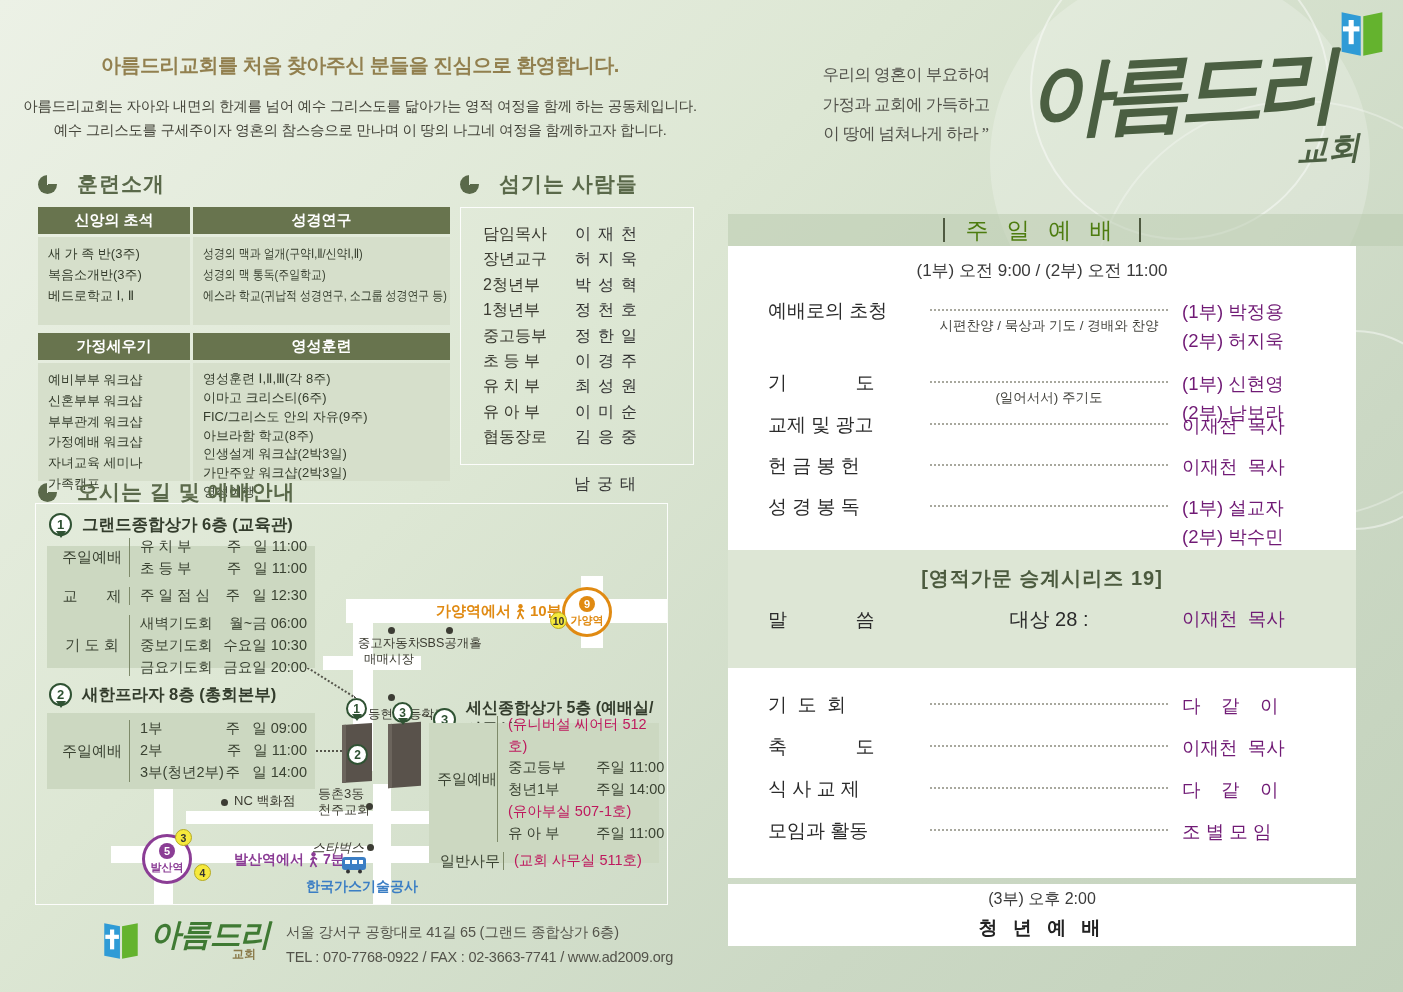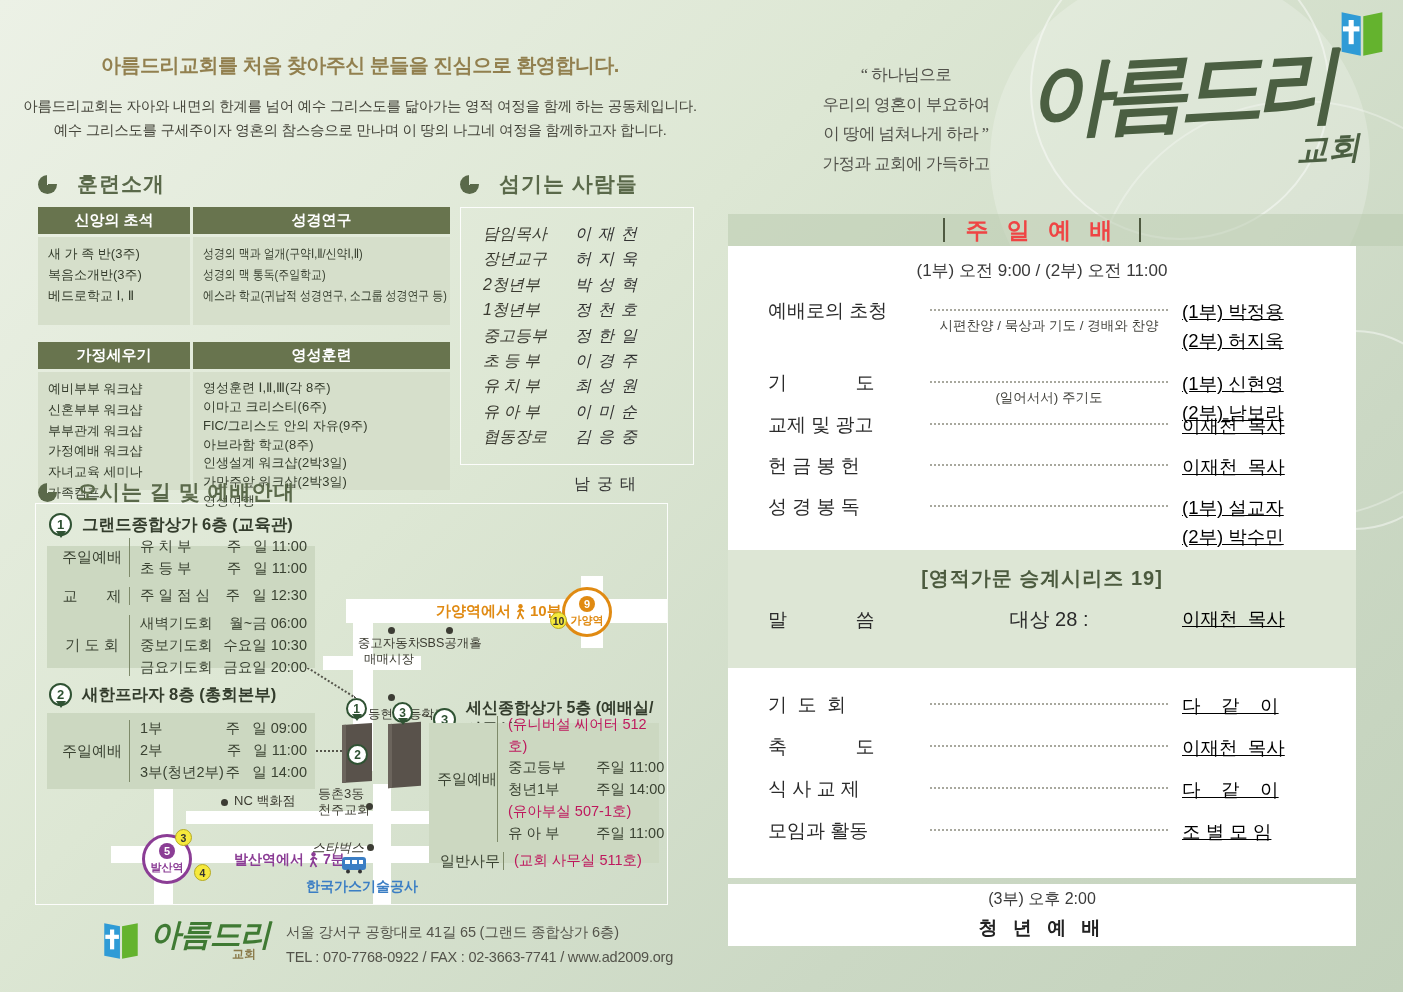--- a/index.html
+++ b/index.html
@@ -484,7 +484,6 @@
 </div>
 
 <div class="quote">
-  <div>“ 하나님으로</div>
   <div>우리의 영혼이 부요하여</div>
   <div>이 땅에 넘쳐나게 하라 ”</div>
   <div>가정과 교회에 가득하고</div>

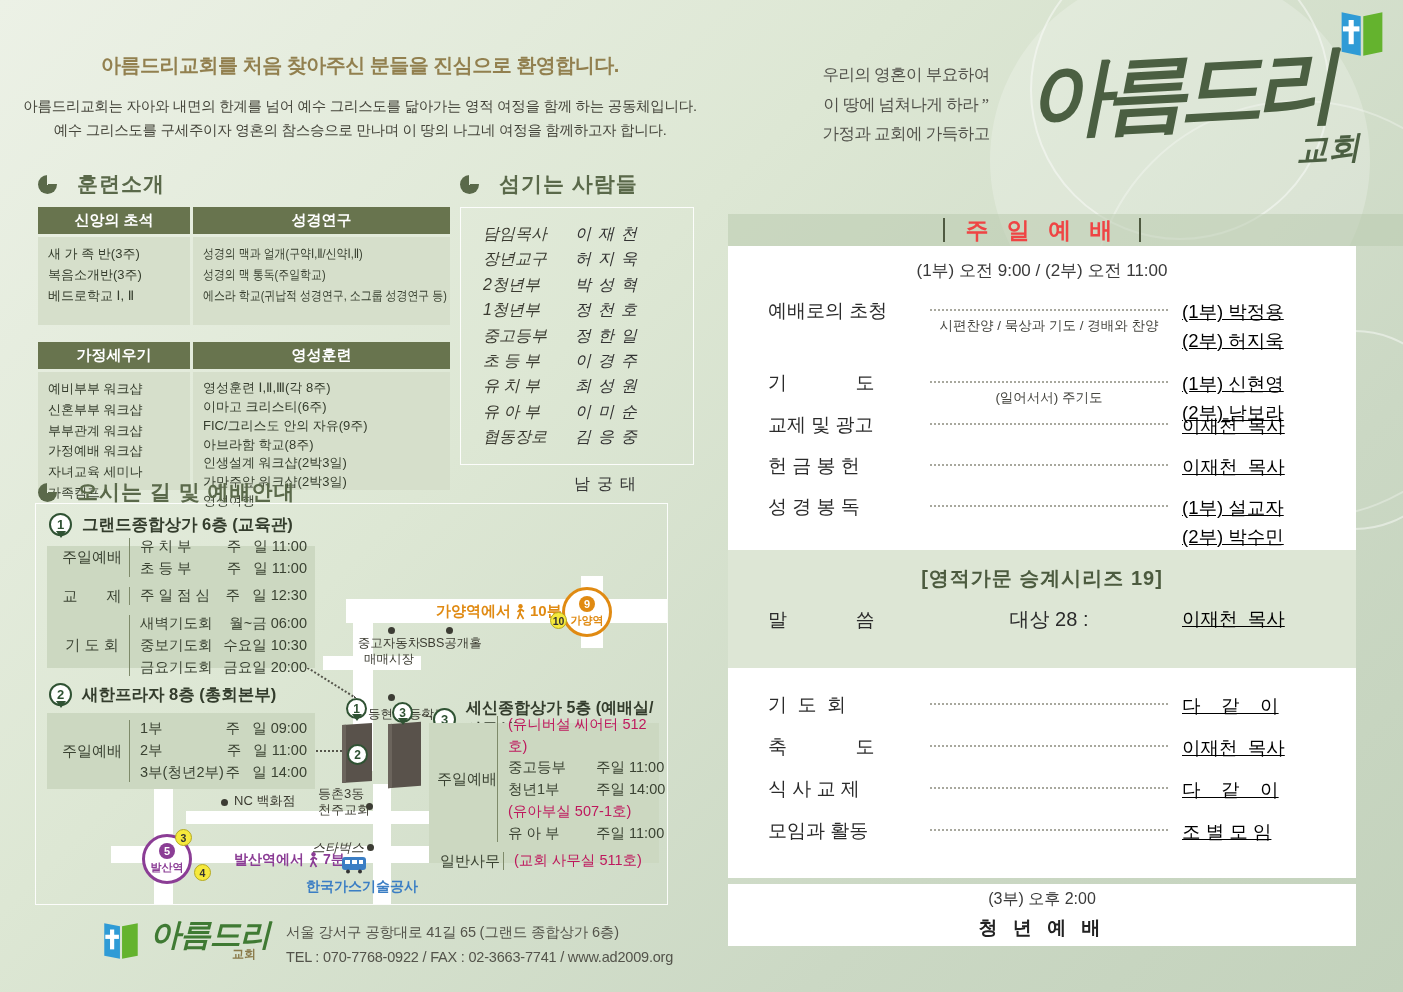--- a/index.html
+++ b/index.html
@@ -485,8 +485,8 @@
 
 <div class="quote">
   <div>우리의 영혼이 부요하여</div>
+  <div>가정과 교회에 가득하고</div>
   <div>이 땅에 넘쳐나게 하라 ”</div>
-  <div>가정과 교회에 가득하고</div>
 </div>
 
 <div class="brand-cal">

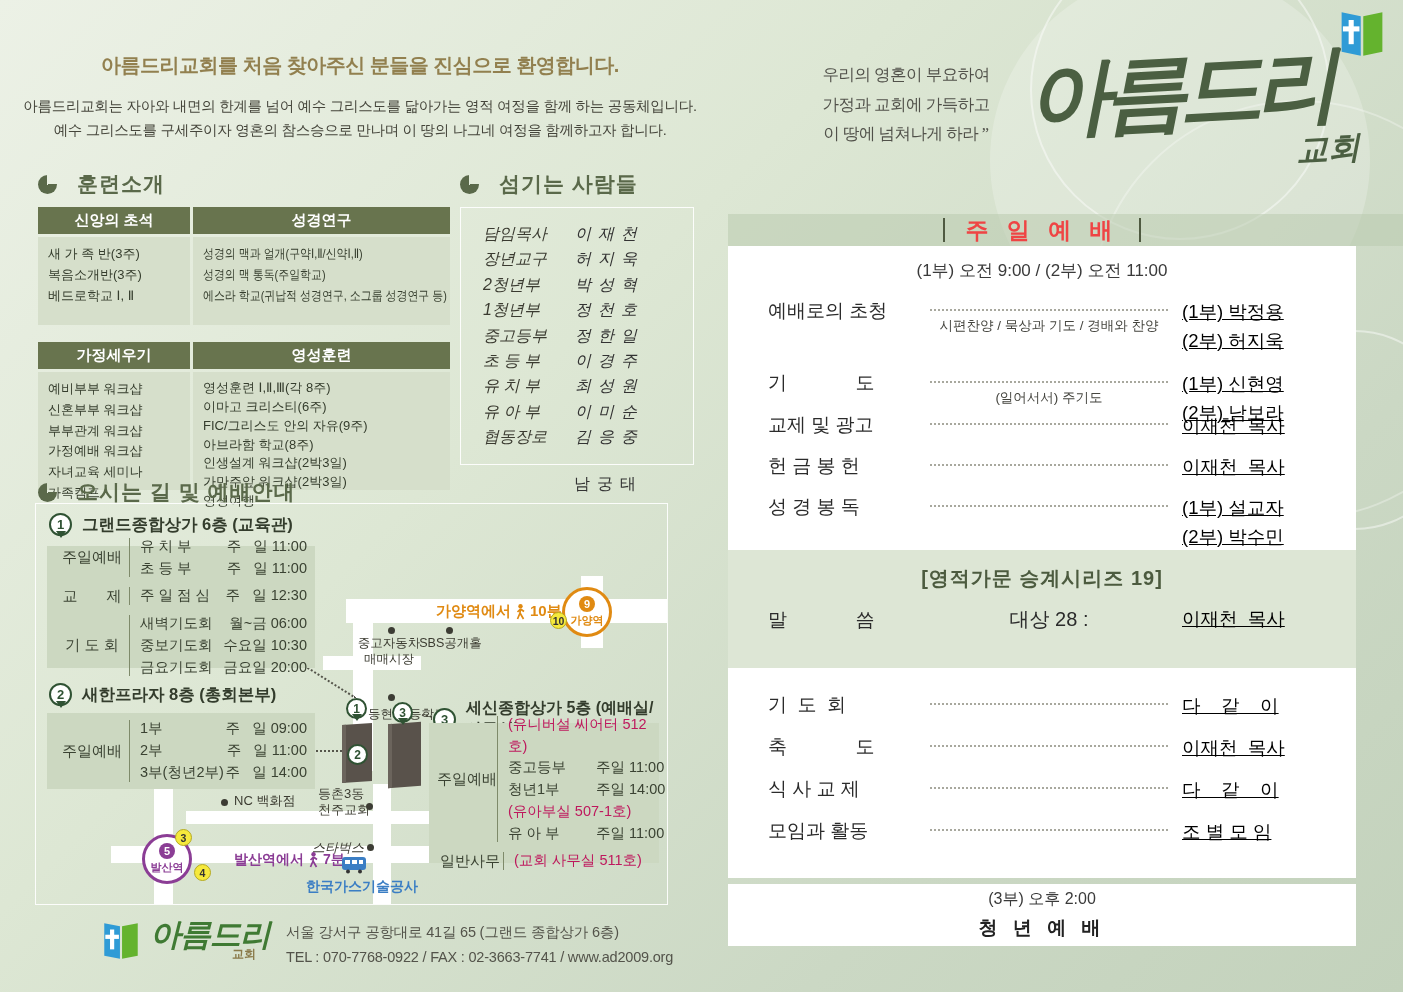--- a/index.html
+++ b/index.html
@@ -30,7 +30,7 @@
   .servants { position:absolute; left:460px; top:170px; width:234px; z-index:1; }
   .serv-box { margin-top:9px; border:1.5px solid rgba(255,255,255,0.9); height:258px;
     padding:16px 22px; display:flex; flex-direction:column; justify-content:space-between; }
-  .serv-row { display:flex; font-size:16px; color:#3a3a30;font-style:italic; }
+  .serv-row { display:flex; font-size:16px; color:#3a3a30; }
   .serv-role { width:92px; white-space:pre; }
   .serv-name { letter-spacing:7px; color:#333; }
   .serv-extra { margin-top:9px; padding-left:114px; font-size:16px; letter-spacing:7px; color:#333; }

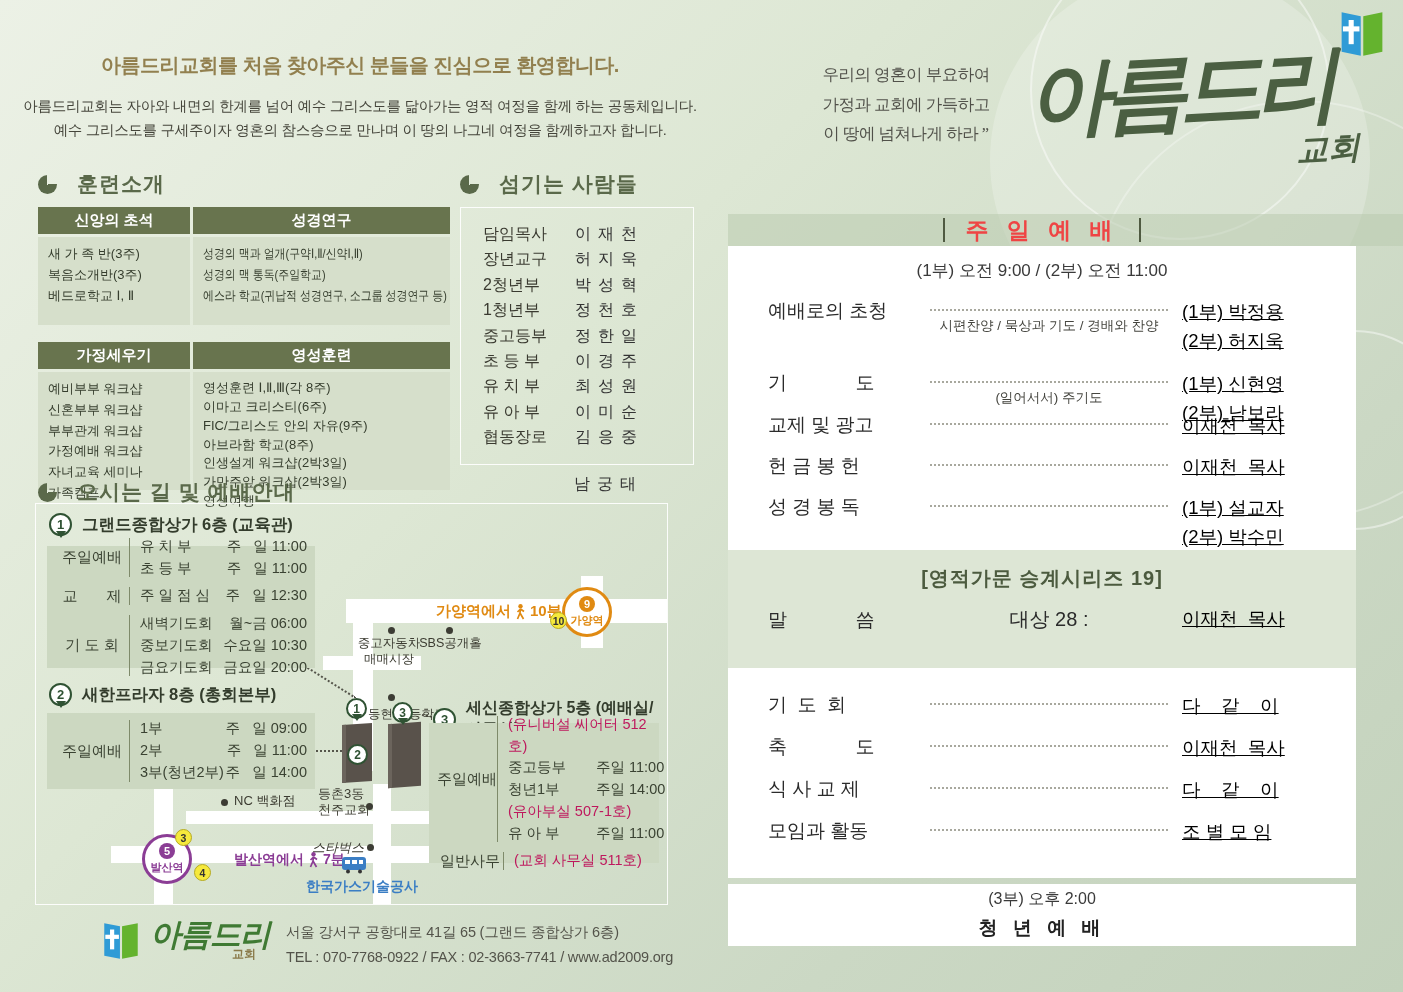--- a/index.html
+++ b/index.html
@@ -98,7 +98,7 @@
 
   .band { position:absolute; left:728px; top:214px; width:675px; height:32px; background:rgba(185,203,175,0.55); z-index:1; }
   .band-inner { width:628px; display:flex; align-items:center; justify-content:center; height:100%; }
-  .band-text { font-size:23px; font-weight:bold; color:#ef4444; letter-spacing:6px; white-space:pre; }
+  .band-text { font-size:23px; font-weight:normal; color:#4d7c0f; letter-spacing:6px; white-space:pre; }
   .bar { display:inline-block; width:2px; height:24px; background:#4f5a41; margin:0 20px; }
 
   .card { position:absolute; left:728px; top:246px; width:628px; height:632px; background:#fff; z-index:1; }

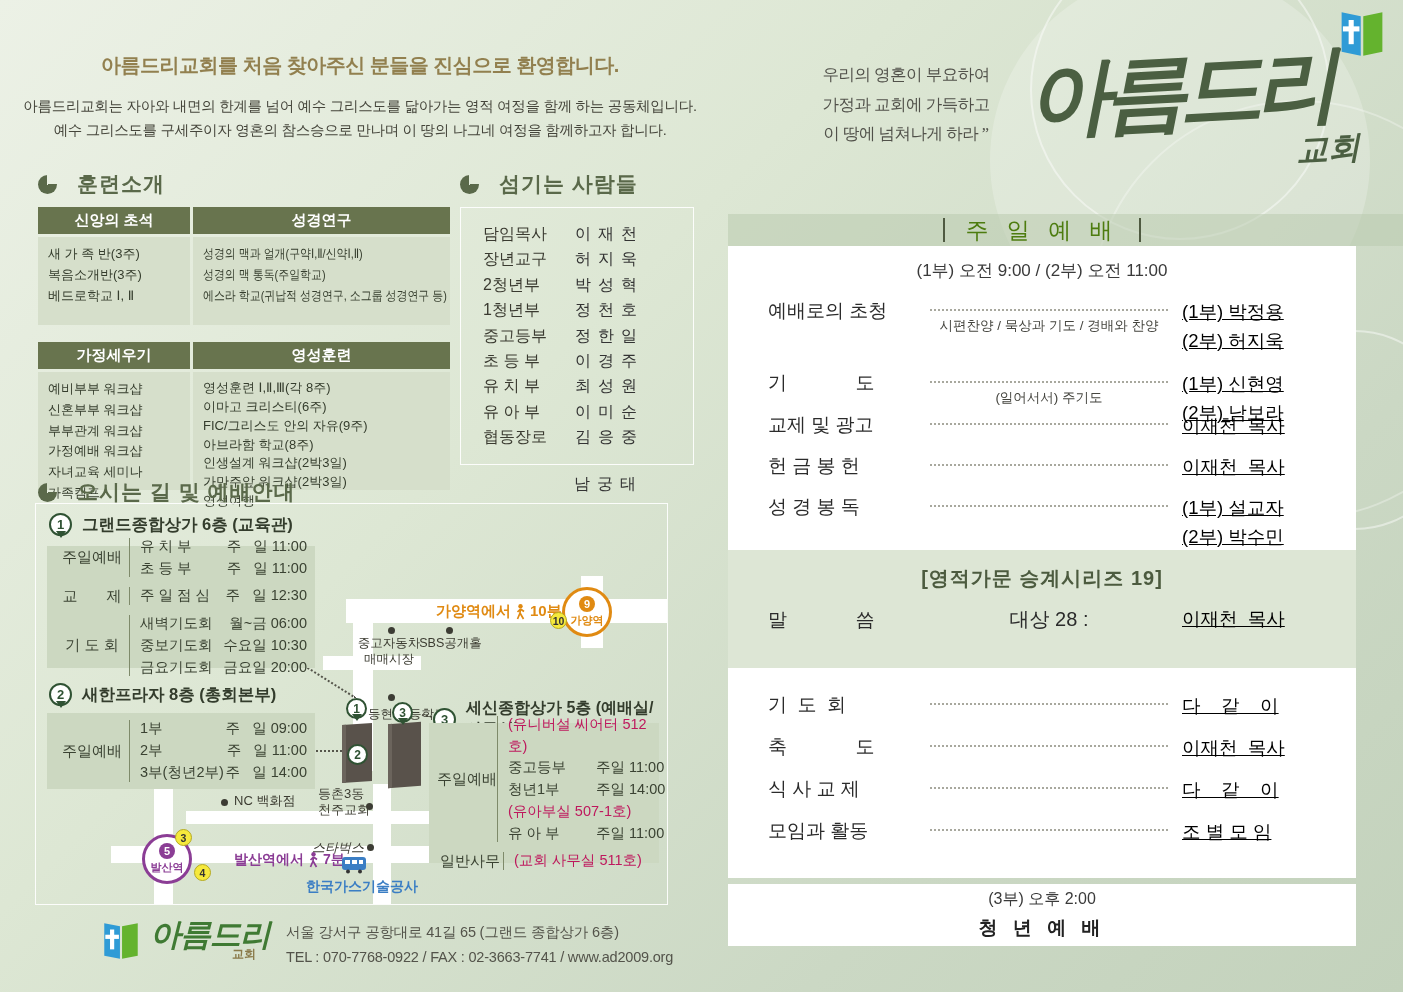--- a/index.html
+++ b/index.html
@@ -108,7 +108,7 @@
   .om { flex:1; margin:0 14px; }
   .om-dots { height:13px; border-bottom:2px dotted #a8a89e; }
   .om-sub { text-align:center; font-size:13.5px; color:#45453f; margin-top:6px; white-space:nowrap; }
-  .or { width:134px; font-size:18.5px; color:#000000; line-height:1.55; white-space:pre;text-decoration:underline; }
+  .or { width:134px; font-size:18.5px; color:#701a75; line-height:1.55; white-space:pre; }
   .sermon { position:absolute; left:0; right:0; top:304px; height:118px; background:#dde6d5; padding:15px 40px 0; }
   .sermon-series { text-align:center; font-size:20px; font-weight:bold; color:#4c5b3f; letter-spacing:1px; }
   .sermon-row { display:flex; margin-top:13px; align-items:center; }

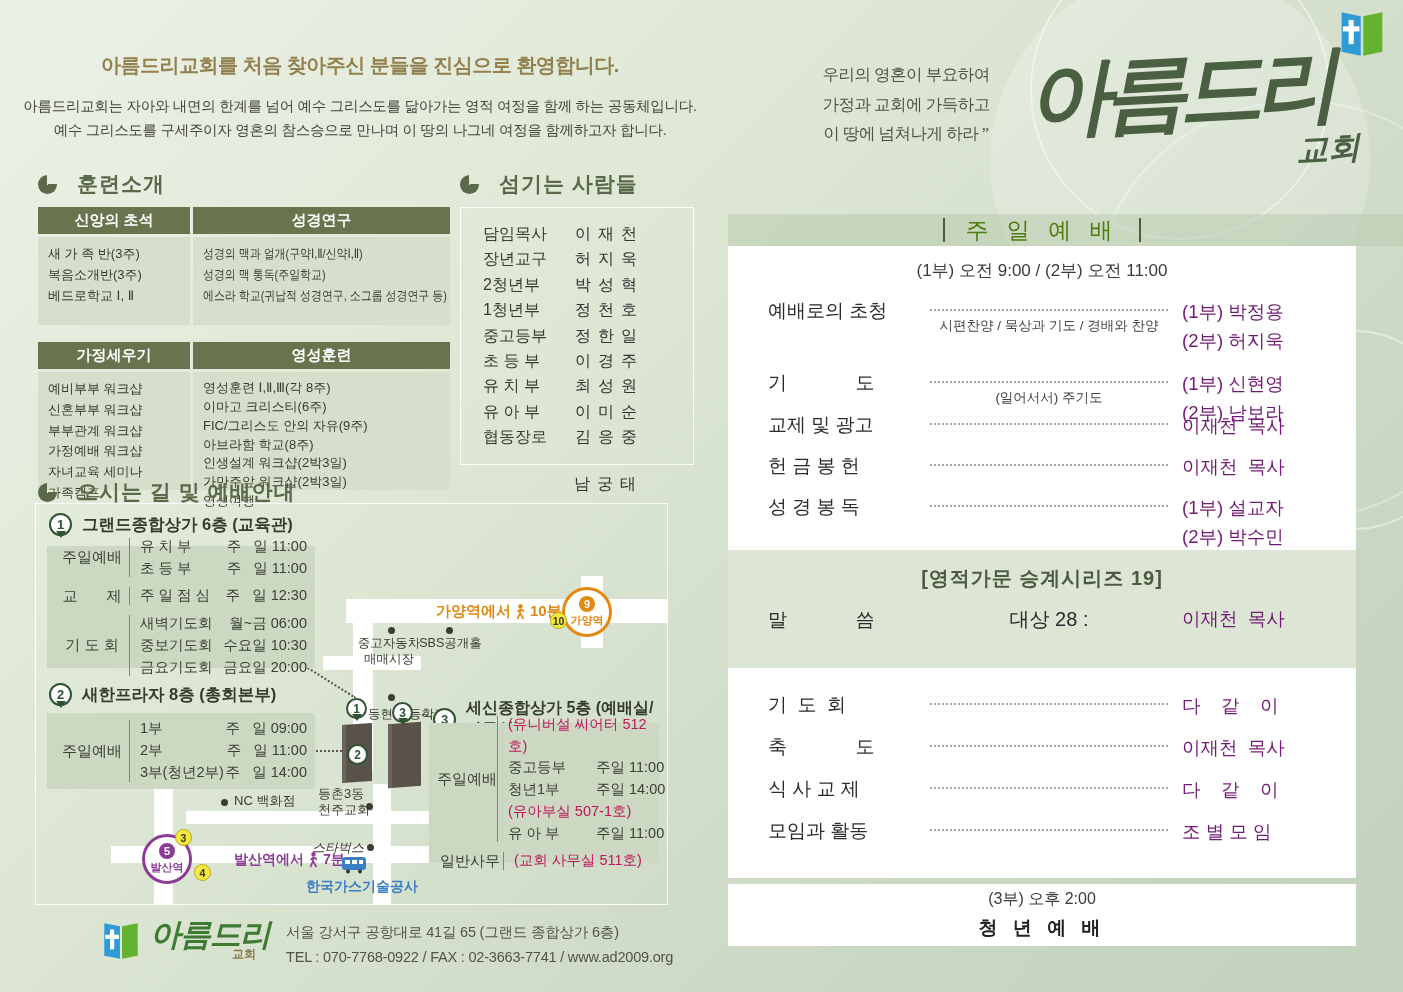--- a/index.html
+++ b/index.html
@@ -158,7 +158,7 @@
     </div>
   </div>
   <div class="tt" style="margin-top:4px;">
-    <div class="tt-row" style="margin-top:17px;">
+    <div class="tt-row" style="margin-top:8px;">
       <div class="tt-h c1">가정세우기</div>
       <div class="tt-h c2">영성훈련</div>
     </div>

